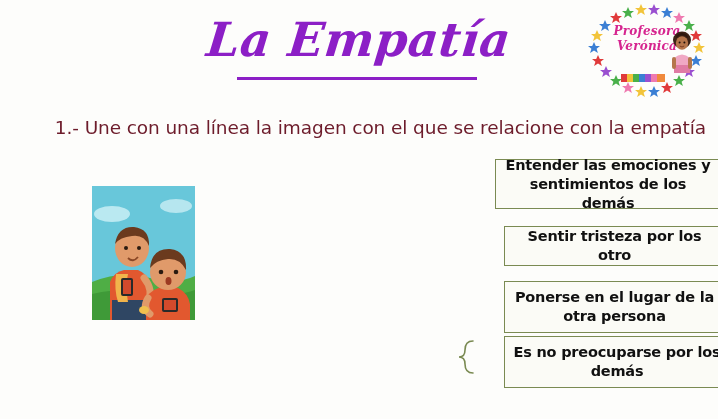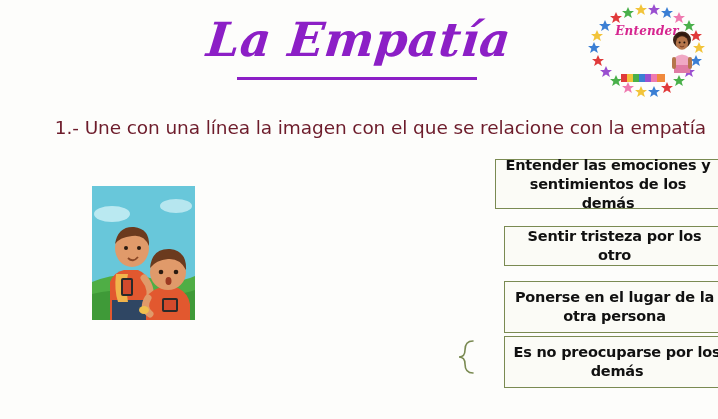--- a/index.html
+++ b/index.html
@@ -196,7 +196,7 @@
     </svg>
 
     <div id="logo-inner">
-      <div class="logo-line">Entender</div>
+      <div class="logo-line">Profesora</div>
     </div>
 
     <svg id="logo-figure" viewBox="0 0 26 44">

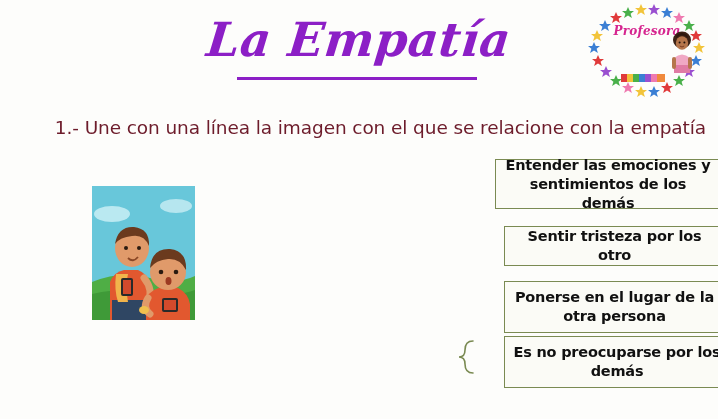--- a/index.html
+++ b/index.html
@@ -197,6 +197,7 @@
 
     <div id="logo-inner">
       <div class="logo-line">Profesora</div>
+      <div class="logo-line">Verónica</div>
     </div>
 
     <svg id="logo-figure" viewBox="0 0 26 44">

